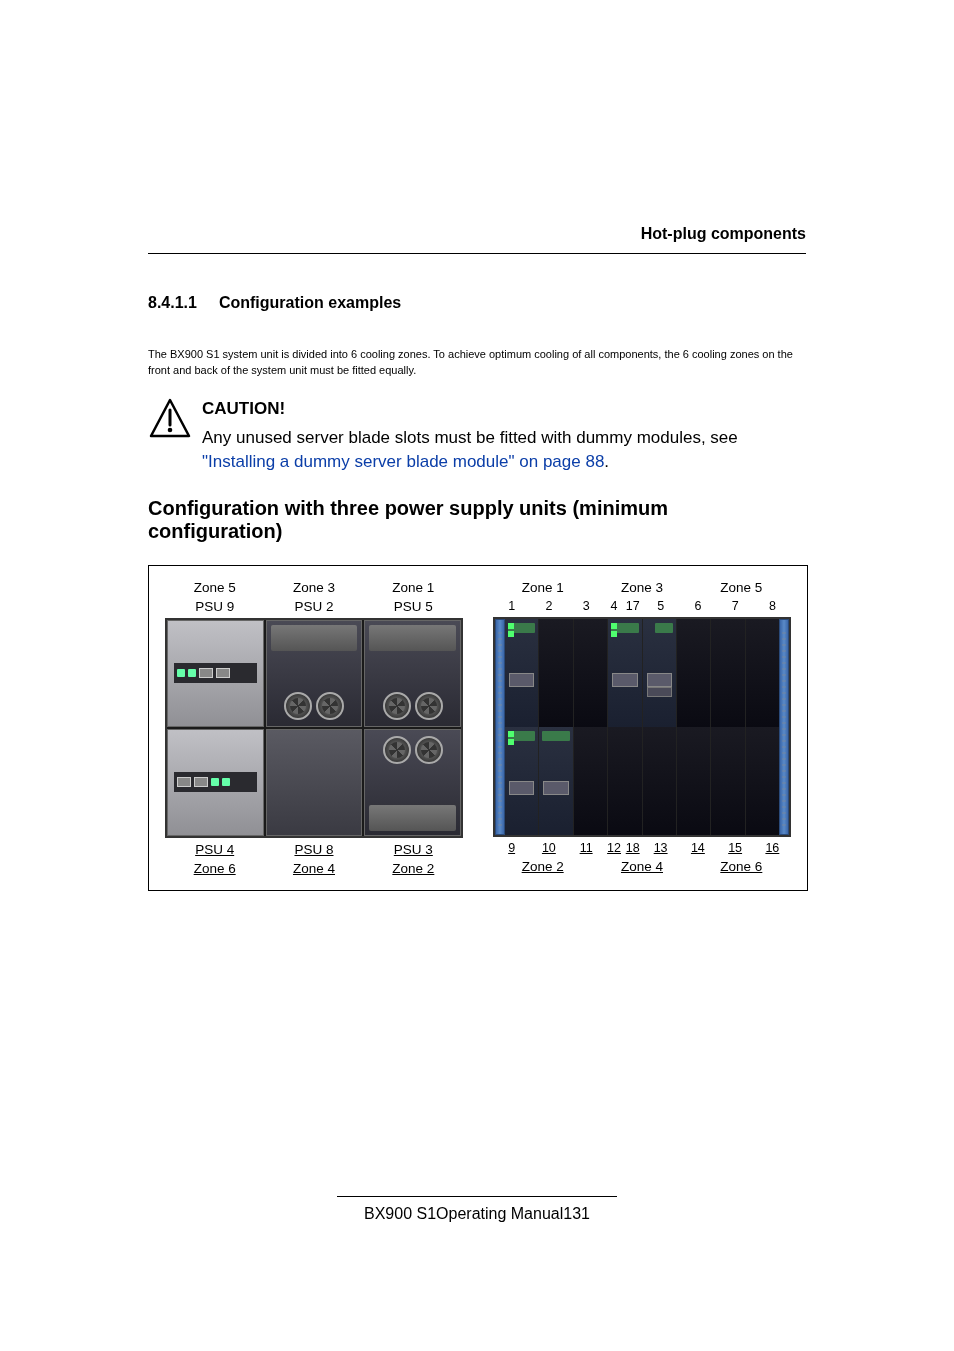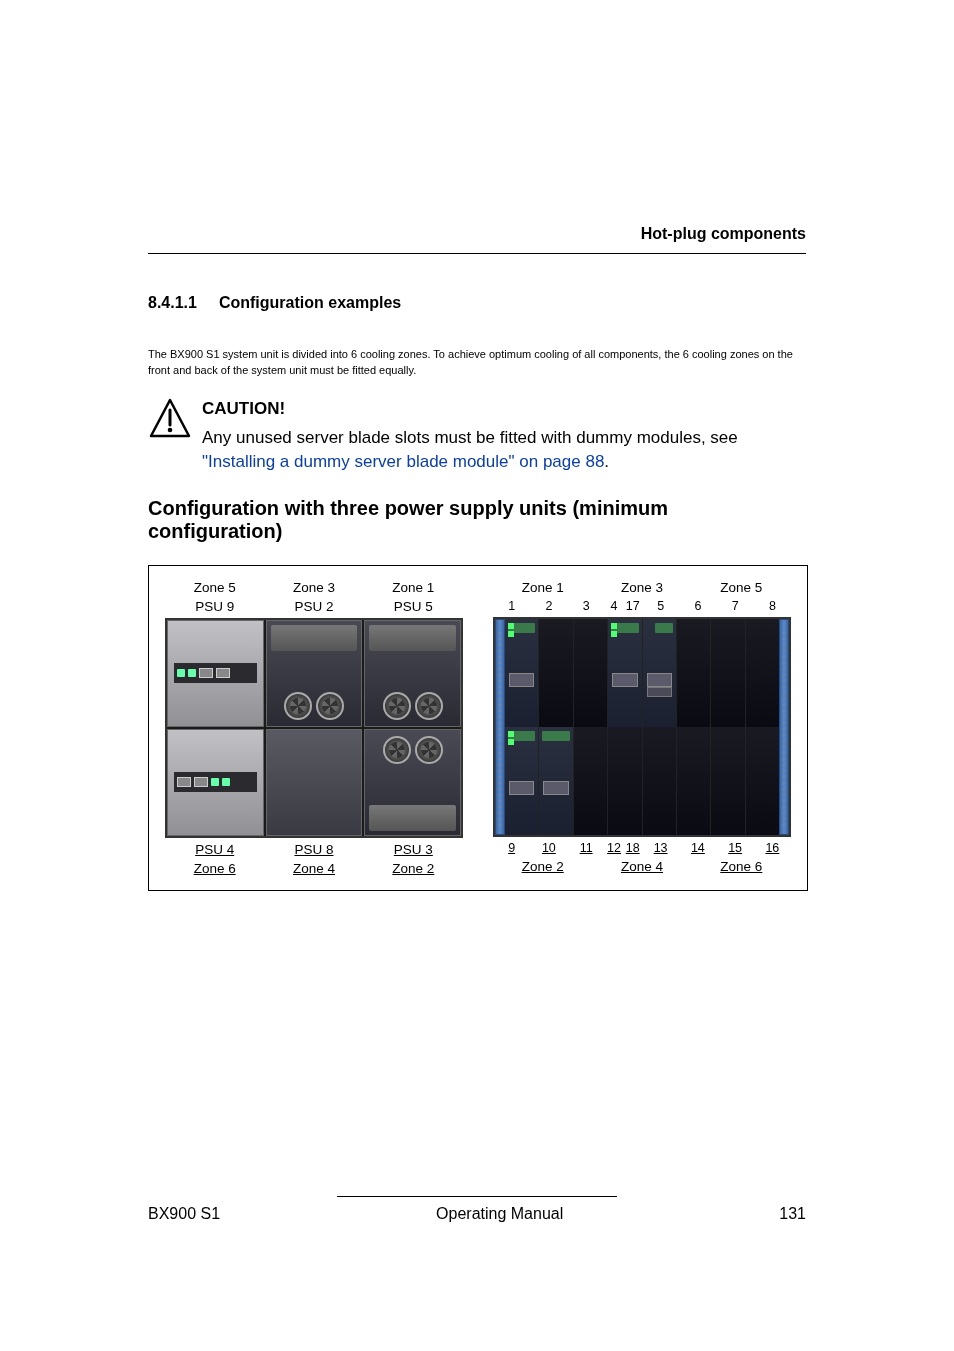--- a/index.html
+++ b/index.html
@@ -217,7 +217,7 @@
     }
     .footer-row {
       display: flex;
-      justify-content: space-between;
+      justify-content: center;
       font-size: 16px;
     }
   </style>

